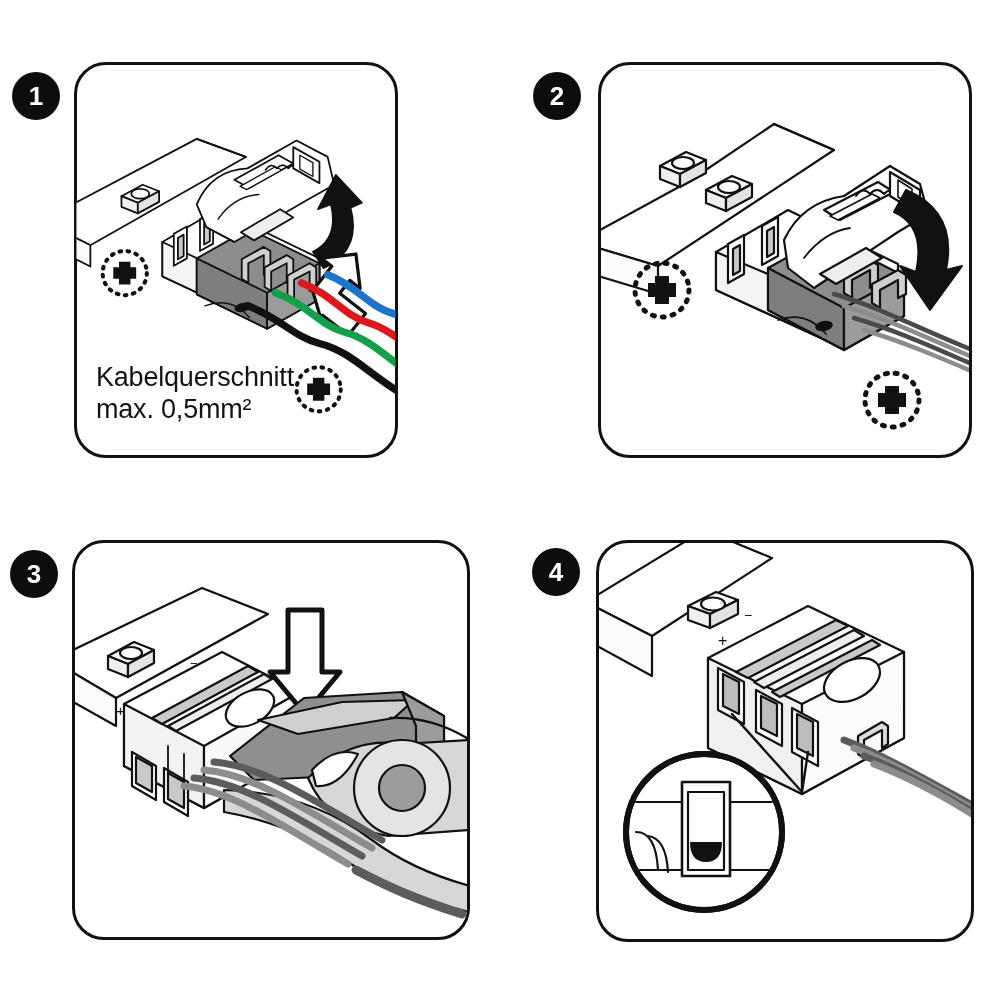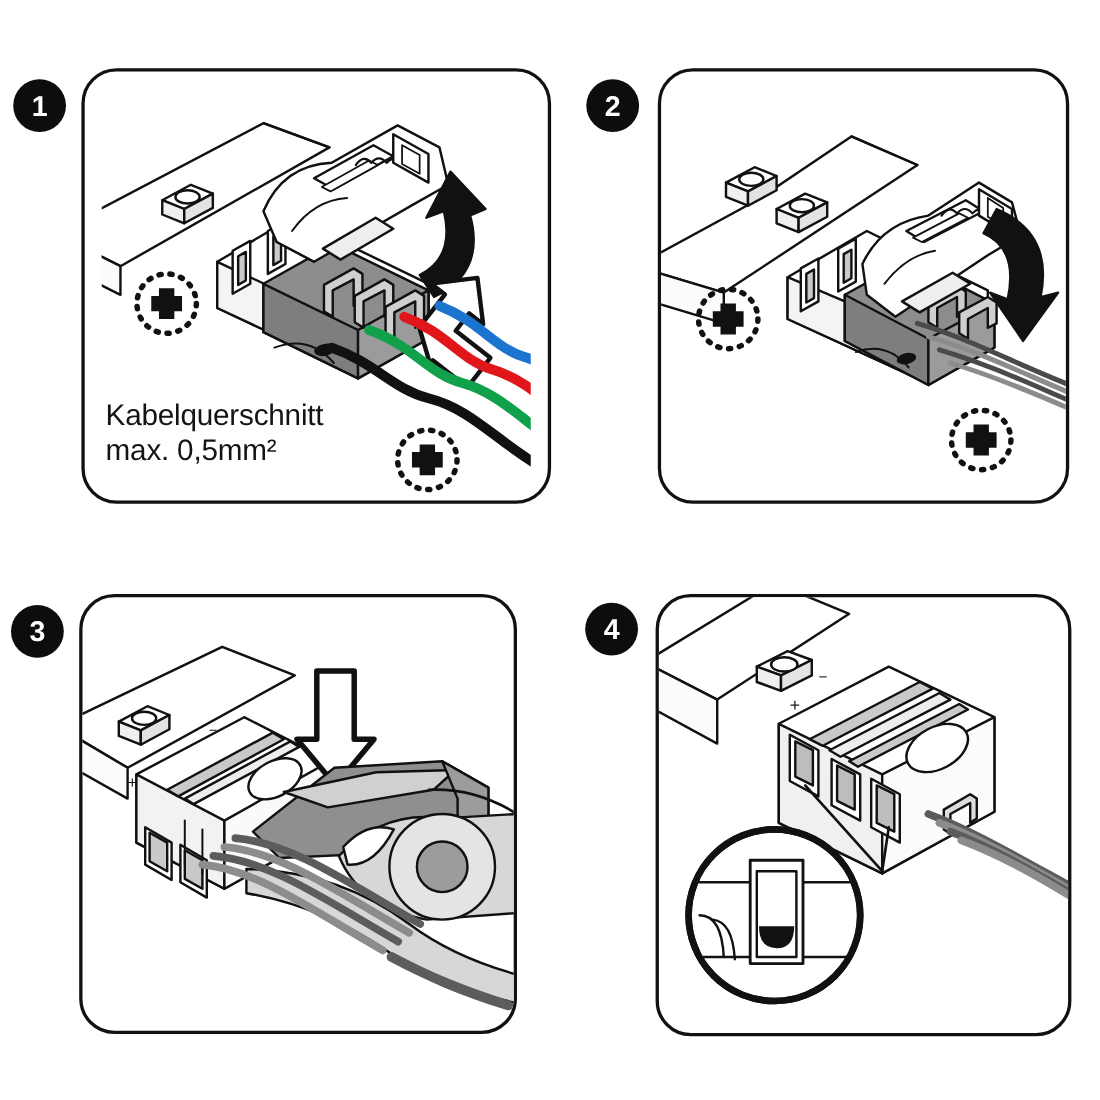--- a/index.html
+++ b/index.html
@@ -37,7 +37,7 @@
 
 <div id="sheet">
 
-  <div class="panel" style="left:74px;top:62px;width:427px;height:396px;">
+  <div class="panel" style="left:74px;top:62px;width:324px;height:396px;">
     <div class="panel-frame"></div>
     <svg class="panel-art" viewBox="0 0 396 396">
       <defs>

